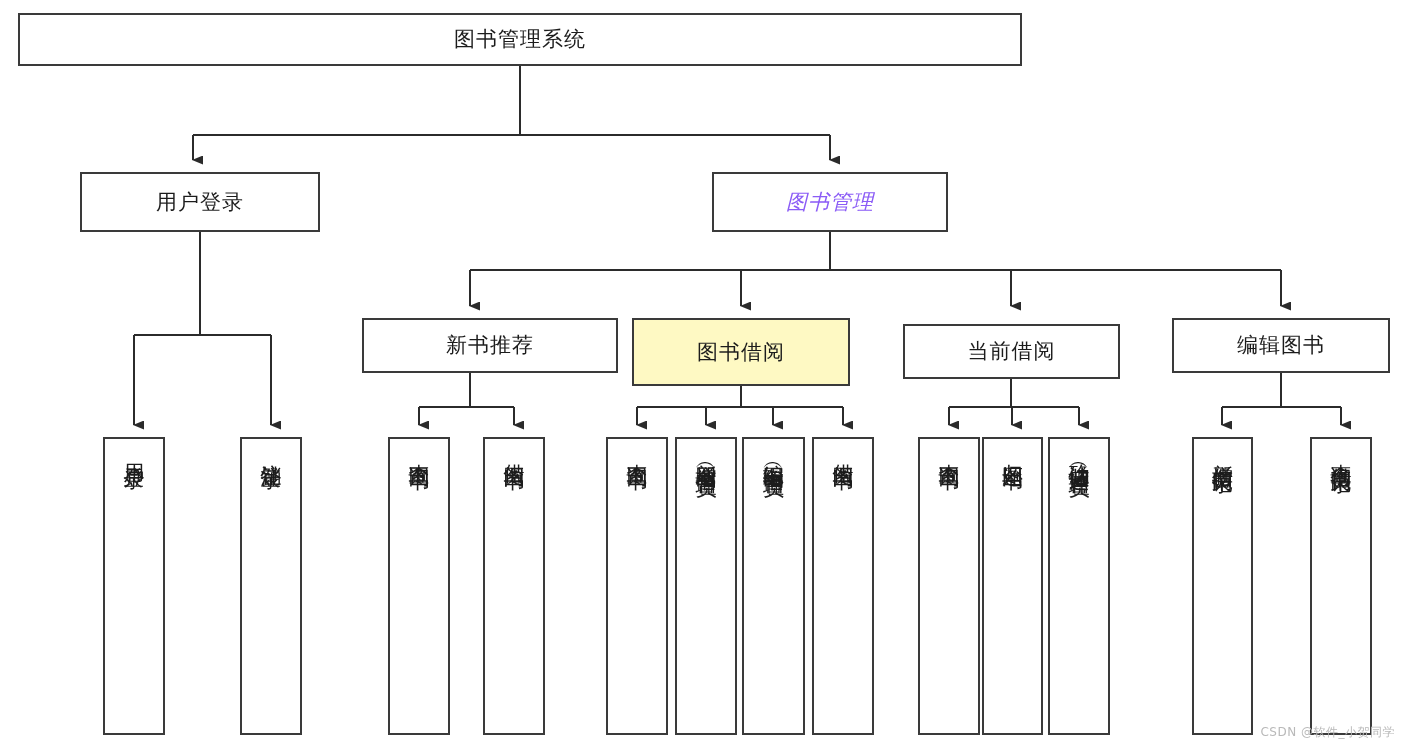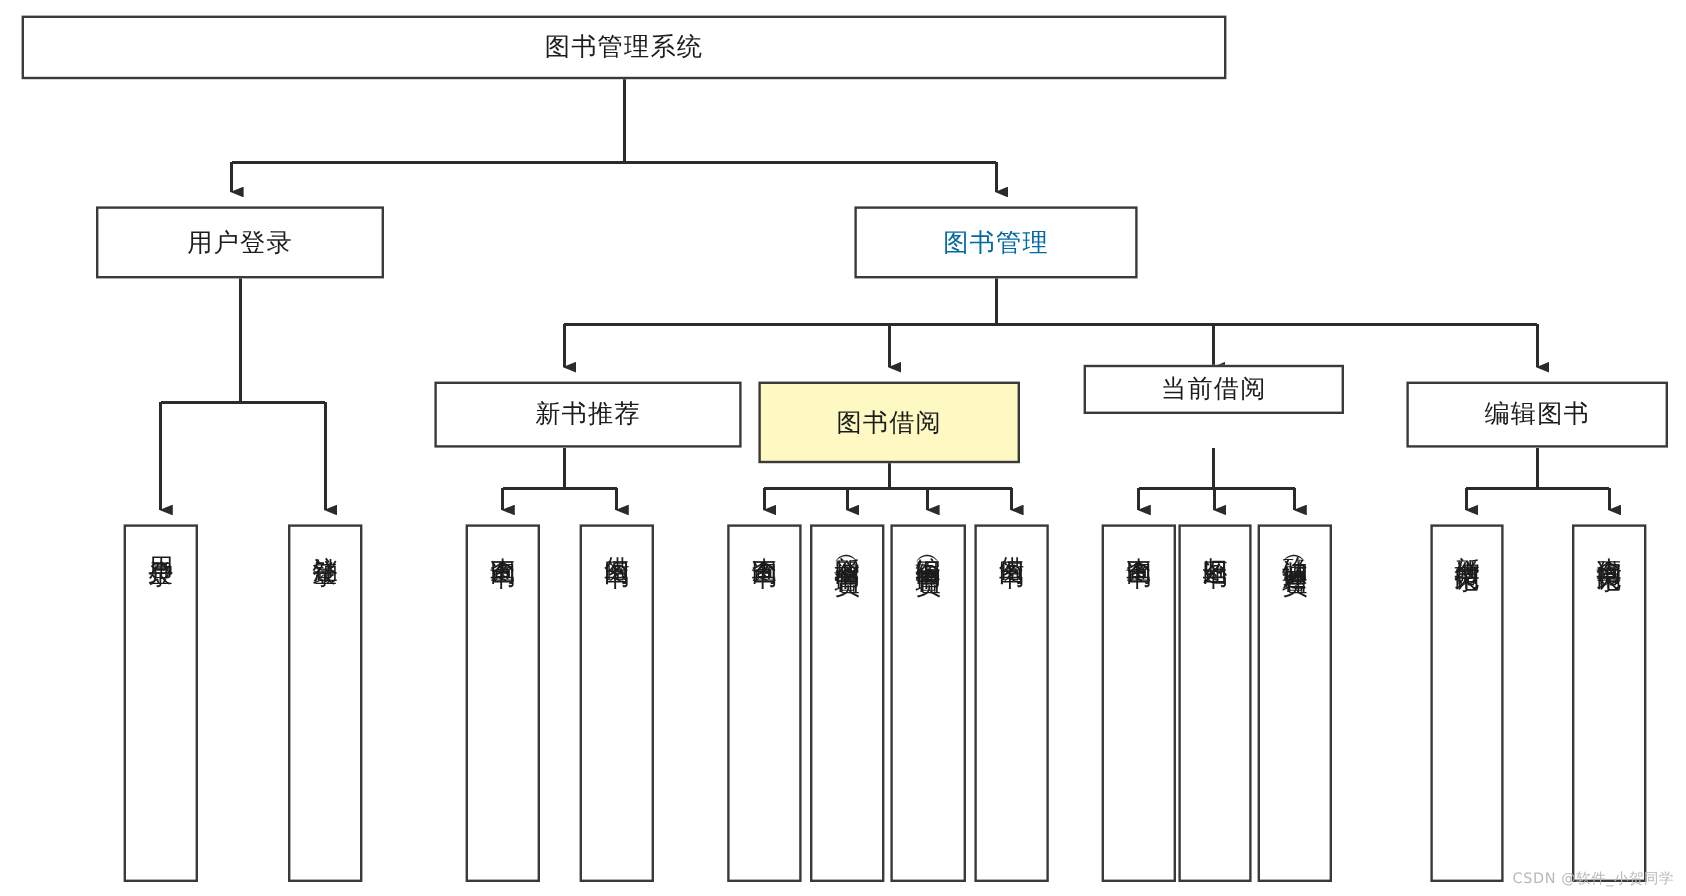--- a/index.html
+++ b/index.html
@@ -125,7 +125,7 @@
         <span class="node-label" style="color: rgb(28, 28, 28);">用户登录</span>
       </div>
       <div class="node horizontal" style="left: 712px; top: 172px; width: 236px; height: 60px; border-color: rgb(58, 58, 58); background: rgb(255, 255, 255);">
-        <span class="node-label" style="color: #0369a1;">图书管理</span>
+        <span class="node-label" style="color: #8b5cf6; font-style: italic;">图书管理</span>
       </div>
       <div class="node horizontal" style="left: 362px; top: 318px; width: 256px; height: 55px; border-color: rgb(58, 58, 58); background: rgb(255, 255, 255);">
         <span class="node-label" style="color: rgb(28, 28, 28);">新书推荐</span>

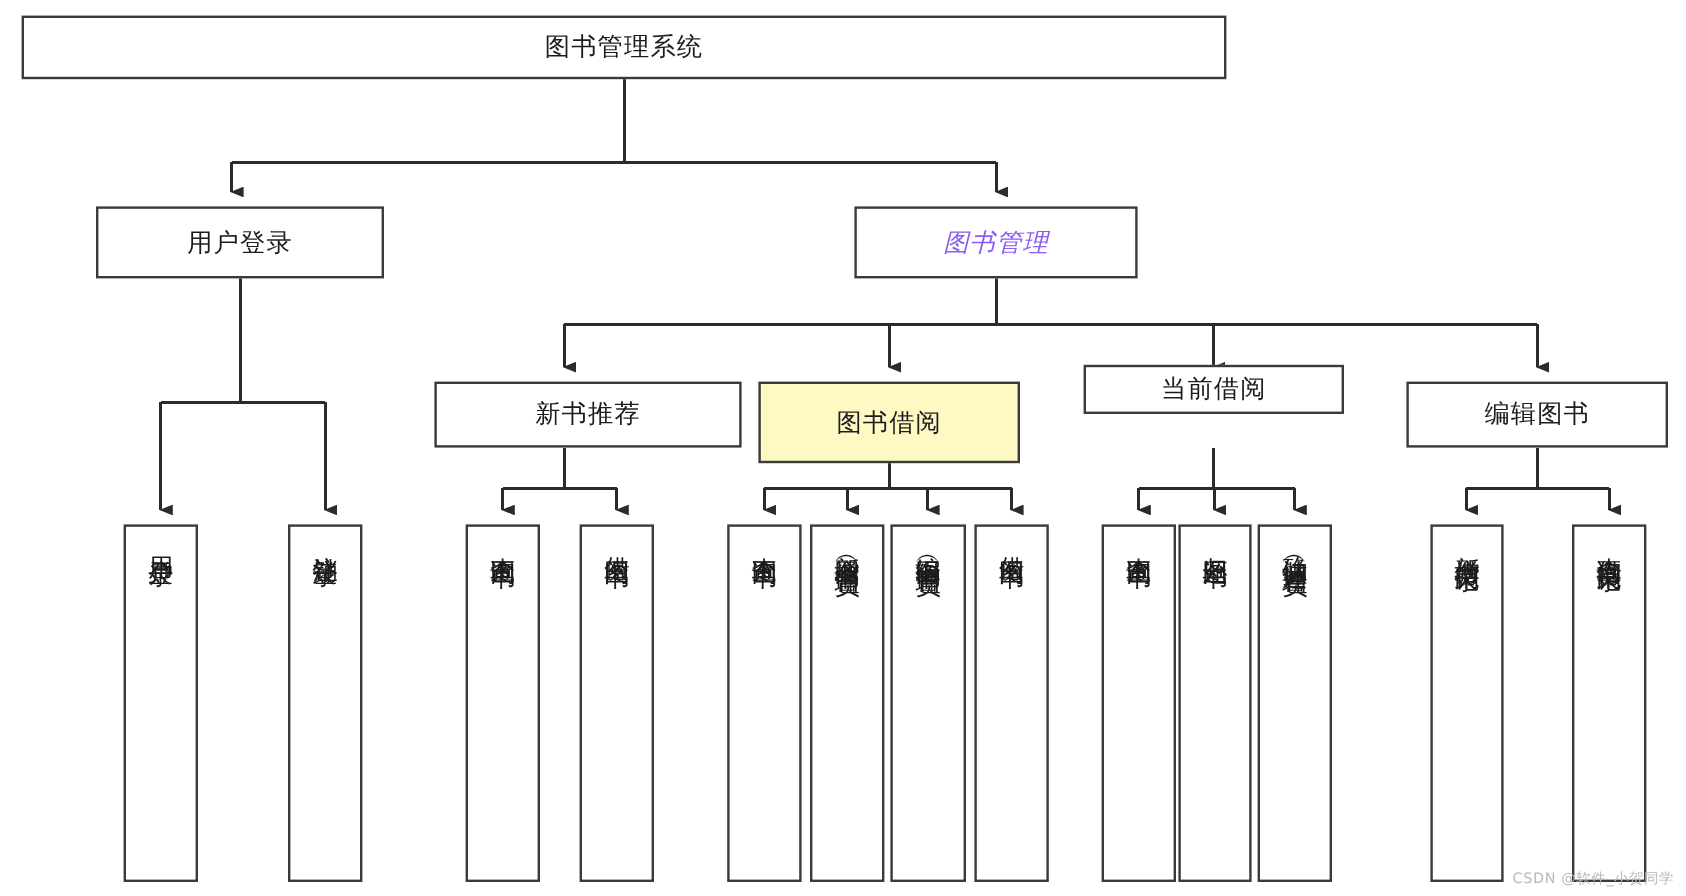--- a/index.html
+++ b/index.html
@@ -133,7 +133,7 @@
       <div class="node horizontal" style="left: 632px; top: 318px; width: 218px; height: 68px; border-color: rgb(58, 58, 58); background: #fef9c3;">
         <span class="node-label" style="color: rgb(28, 28, 28);">图书借阅</span>
       </div>
-      <div class="node horizontal" style="left: 903px; top: 304px; width: 217px; height: 41px; border-color: rgb(58, 58, 58); background: rgb(255, 255, 255);">
+      <div class="node horizontal" style="left: 903px; top: 324px; width: 217px; height: 55px; border-color: rgb(58, 58, 58); background: rgb(255, 255, 255);">
         <span class="node-label" style="color: rgb(28, 28, 28);">当前借阅</span>
       </div>
       <div class="node horizontal" style="left: 1172px; top: 318px; width: 218px; height: 55px; border-color: rgb(58, 58, 58); background: rgb(255, 255, 255);">

